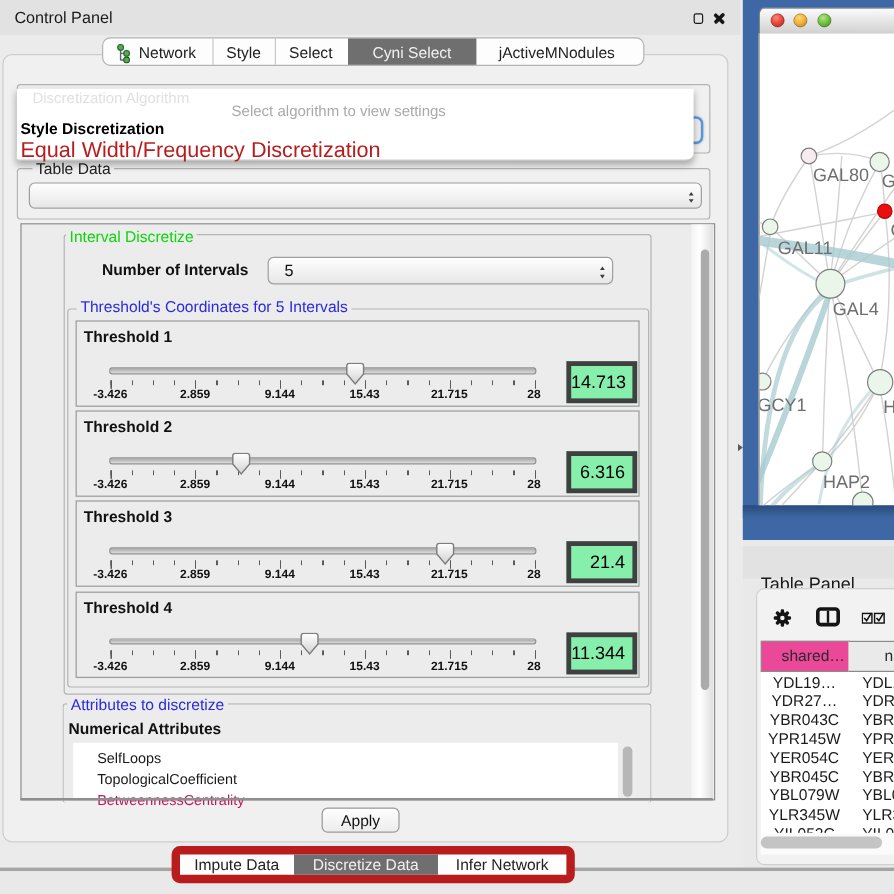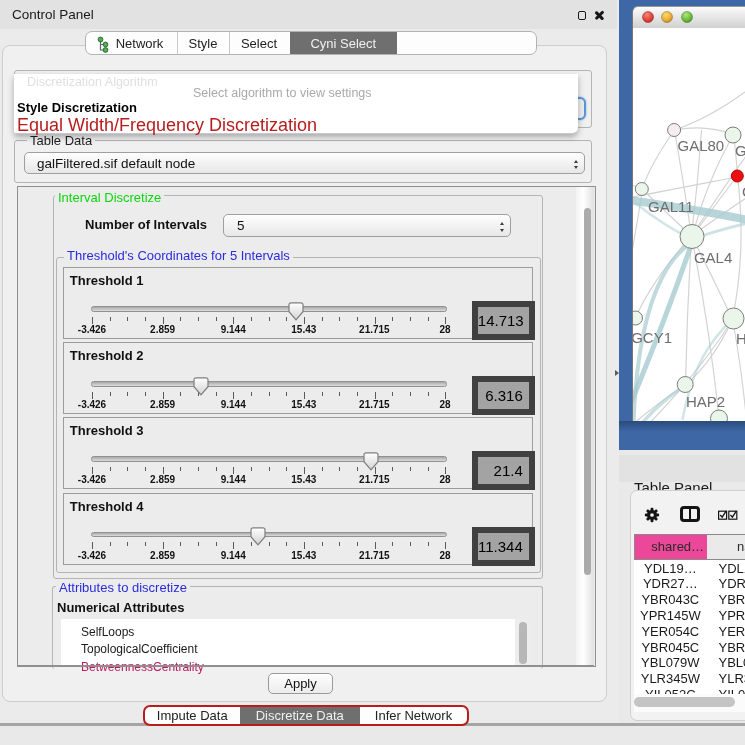--- a/index.html
+++ b/index.html
@@ -40,6 +40,7 @@
   <div class="seg" style="left:95px;width:44px;">Style</div>
   <div class="seg" style="left:147px;width:52px;">Select</div>
   <div class="seg" style="left:203.7px;width:107.3px;background:#6f6f6f;color:#f0f0f0;">Cyni Select</div>
+  <div class="seg" style="left:311px;width:134px;">jActiveMNodules</div>
   <svg class="abs" style="left:8px;top:2.5px;" width="16" height="18" viewBox="0 0 16 18">
     <path d="M6.5,4.5 V15.5 M6.5,9.5 h4.5 M6.5,15 h4.5" stroke="#5b6770" stroke-width="1.2" fill="none"></path>
     <circle cx="6.5" cy="4.5" r="2.4" fill="#56ab56" stroke="#256325" stroke-width="0.9"></circle>

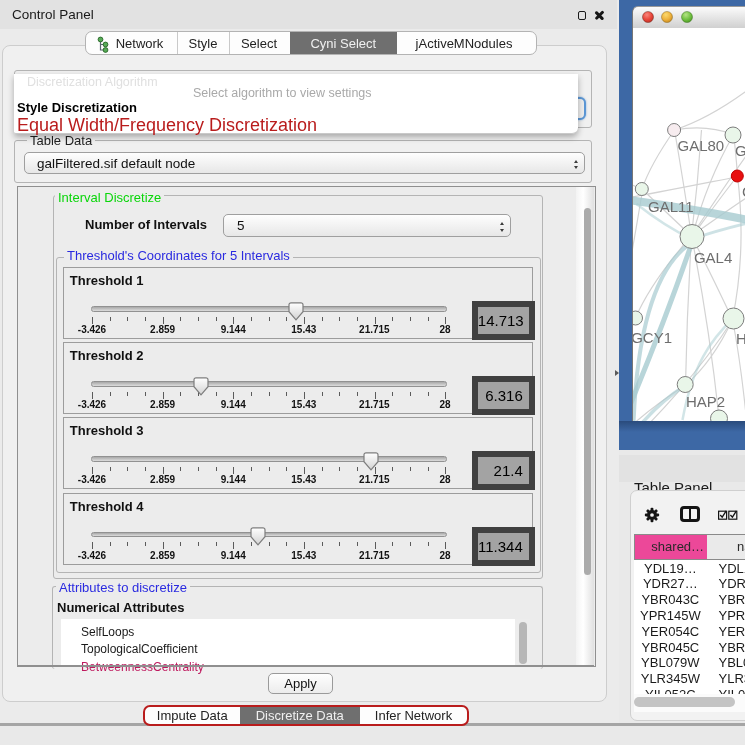--- a/index.html
+++ b/index.html
@@ -57,7 +57,6 @@
 <div class="grp" style="left:14px;top:140px;width:576px;height:41px;"></div>
 <div class="glab" style="left:27px;top:134px;background:#f0f0f0;color:#222;">Table Data</div>
 <div class="combo" style="left:24px;top:152px;width:559px;height:20px;">
-  <span style="position:absolute;left:12px;top:0;line-height:21px;">galFiltered.sif default node</span>
   <div class="cartu" style="left:549px;top:6.8px;"></div>
   <div class="cartd" style="left:549px;top:13.4px;"></div>
 </div>

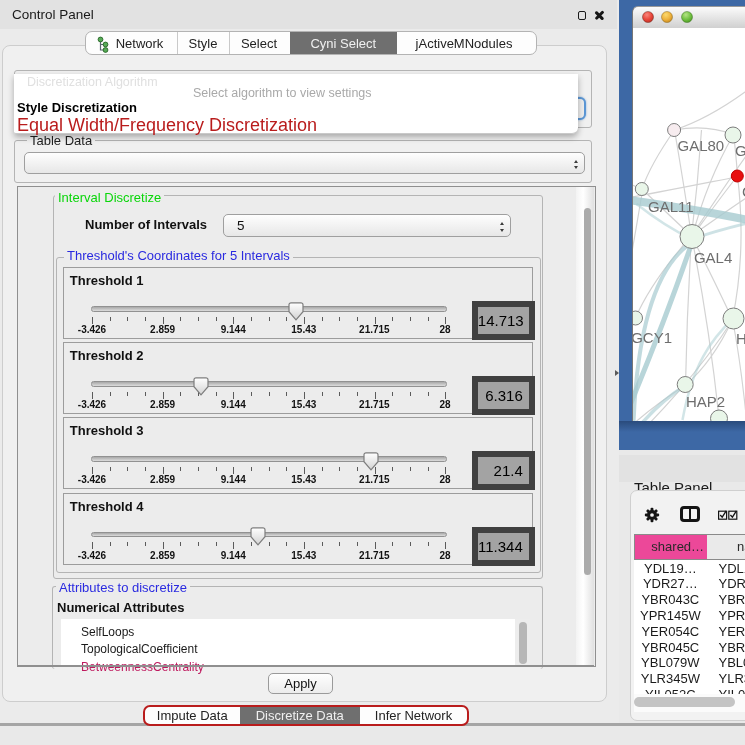--- a/index.html
+++ b/index.html
@@ -16,7 +16,7 @@
 .tickmin{position:absolute;left:28.2px;top:48.5px;width:356px;height:4px;background:repeating-linear-gradient(90deg,#5a5a5a 0,#5a5a5a 1px,transparent 1px,transparent 17.675px);}
 .tickmaj{position:absolute;left:28.2px;top:48.5px;width:356px;height:7px;background:repeating-linear-gradient(90deg,#5a5a5a 0,#5a5a5a 1px,transparent 1px,transparent 70.7px);}
 .slab{position:absolute;top:56px;font-size:10px;font-weight:bold;color:#111;transform:translateX(-50%);}
-.vbox{position:absolute;left:408px;top:33px;width:45px;height:27px;background:#a3a3a3;border:6px solid #404040;font-size:15px;color:#000;text-align:right;padding-right:6px;line-height:27px;}
+.vbox{position:absolute;left:408px;top:33px;width:45px;height:27px;background:#86efac;border:4px solid #404040;font-size:15px;color:#000;text-align:right;padding-right:6px;line-height:27px;}
 .thumb{position:absolute;top:33.5px;}
 .seg{position:absolute;top:0;height:100%;display:flex;align-items:center;justify-content:center;font-size:13px;color:#222;}
 .vsep{position:absolute;top:0;width:1px;height:100%;background:#c9c9c9;}

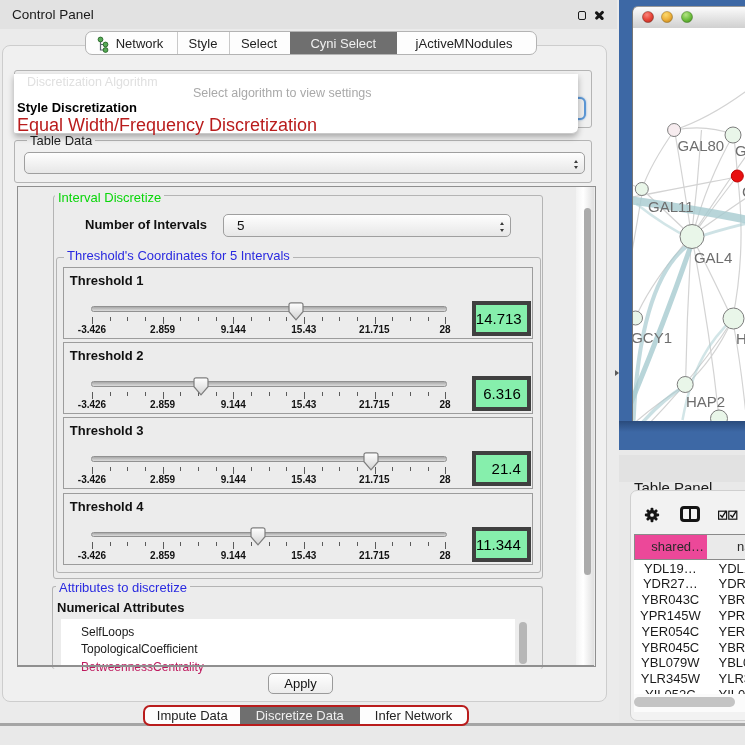--- a/index.html
+++ b/index.html
@@ -182,7 +182,7 @@
 
 <div class="abs" style="left:268px;top:672.5px;width:63px;height:19px;background:linear-gradient(#fefefe,#ececec);border:1px solid #9a9a9a;border-radius:5px;text-align:center;line-height:19px;font-size:13px;color:#111;">Apply</div>
 
-<div class="abs" style="left:143px;top:705px;width:322px;height:17px;background:#fdfdfd;border:2px solid #b91c1c;border-radius:7px;z-index:3;">
+<div class="abs" style="left:143px;top:705px;width:322px;height:17px;background:#fdfdfd;border:7px solid #b91c1c;border-radius:7px;z-index:3;">
   <div class="seg" style="left:0;width:94.5px;">Impute Data</div>
   <div class="seg" style="left:94.5px;width:120.5px;background:#6f6f6f;color:#f0f0f0;">Discretize Data</div>
   <div class="seg" style="left:215px;width:107px;">Infer Network</div>

